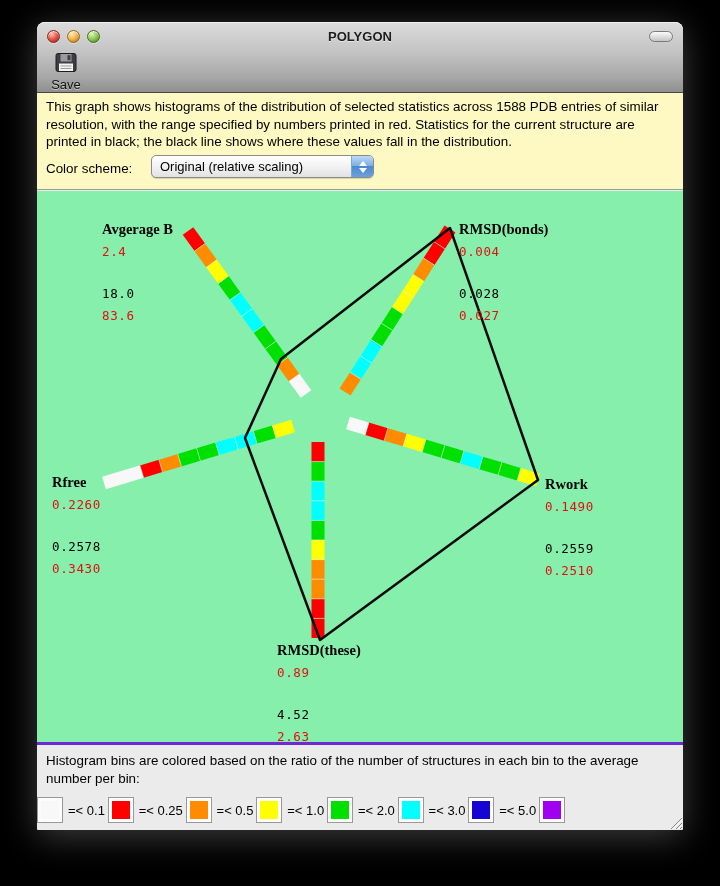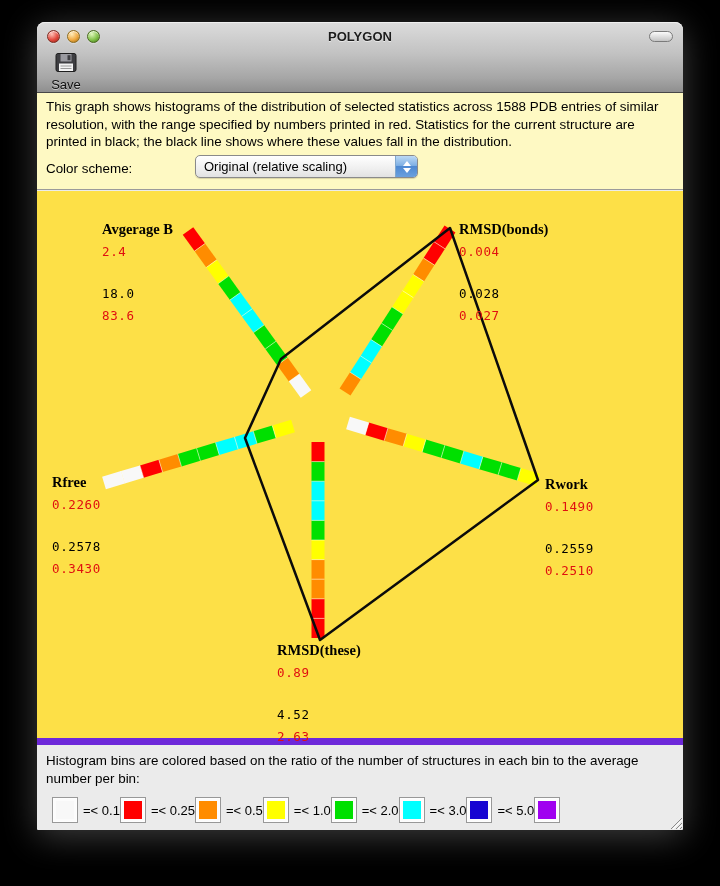--- a/index.html
+++ b/index.html
@@ -21,7 +21,7 @@
   .upper{position:absolute;left:0;top:71px;width:100%;height:97px;border-bottom:1px solid #9B9B9B;box-sizing:border-box;background:#fef9c3;}
   .desc{position:absolute;left:9px;top:5px;width:632px;font-size:13.4px;line-height:17.5px;color:#000;}
   .cs-label{position:absolute;left:9px;top:68px;font-size:13.4px;color:#000;}
-  .popup{position:absolute;left:114px;top:62px;width:223px;height:23px;border:1px solid #8A8A8A;border-radius:5px;background:linear-gradient(#FFFFFF,#EFEFEF 60%,#E2E2E2);box-sizing:border-box;display:flex;align-items:center;box-shadow:0 1px 1px rgba(0,0,0,.15);margin-left:44px;}
+  .popup{position:absolute;left:114px;top:62px;width:223px;height:23px;border:1px solid #8A8A8A;border-radius:5px;background:linear-gradient(#FFFFFF,#EFEFEF 60%,#E2E2E2);box-sizing:border-box;display:flex;align-items:center;box-shadow:0 1px 1px rgba(0,0,0,.15);}
   .popup .val{flex:1;font-size:13px;color:#000;padding-left:8px;white-space:nowrap;overflow:hidden;}
   .popup .stepper{width:21px;height:21px;border-left:1px solid #7FA8CF;border-radius:0 4px 4px 0;background:linear-gradient(#BCD9F5 0%,#7FB0E4 45%,#4E89D2 50%,#6AA0DE 100%);display:flex;flex-direction:column;align-items:center;justify-content:center;gap:2px;}
   .tri{width:0;height:0;border-left:4px solid transparent;border-right:4px solid transparent;}

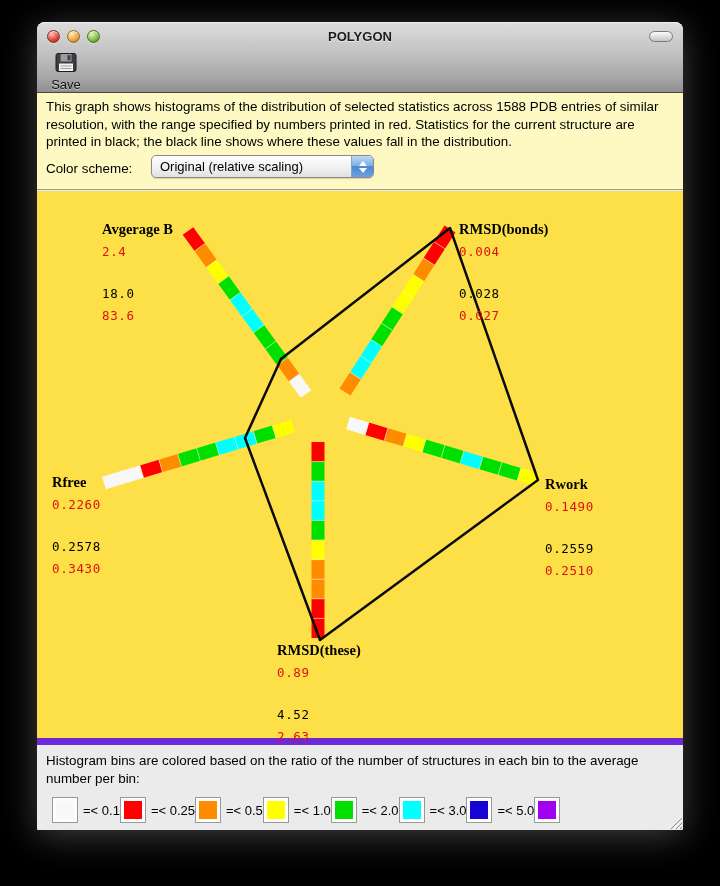--- a/index.html
+++ b/index.html
@@ -28,7 +28,7 @@
   .tri.up{border-bottom:5px solid #fff;}
   .tri.down{border-top:5px solid #fff;}
   
-  .plot-section{position:absolute;left:0;top:169px;width:100%;height:554px;border-bottom:7px solid #6d28d9;box-sizing:border-box;background:#fde047;}
+  .plot-section{position:absolute;left:0;top:169px;width:100%;height:554px;border-bottom:3px solid #6d28d9;box-sizing:border-box;background:#86efac;}
   .plot-section svg{position:absolute;left:0;top:0;}
   .axis-block{position:absolute;white-space:nowrap;}
   .axis-title{font-family:"Liberation Serif",serif;font-weight:bold;font-size:14.5px;color:#000;margin-bottom:3px;}

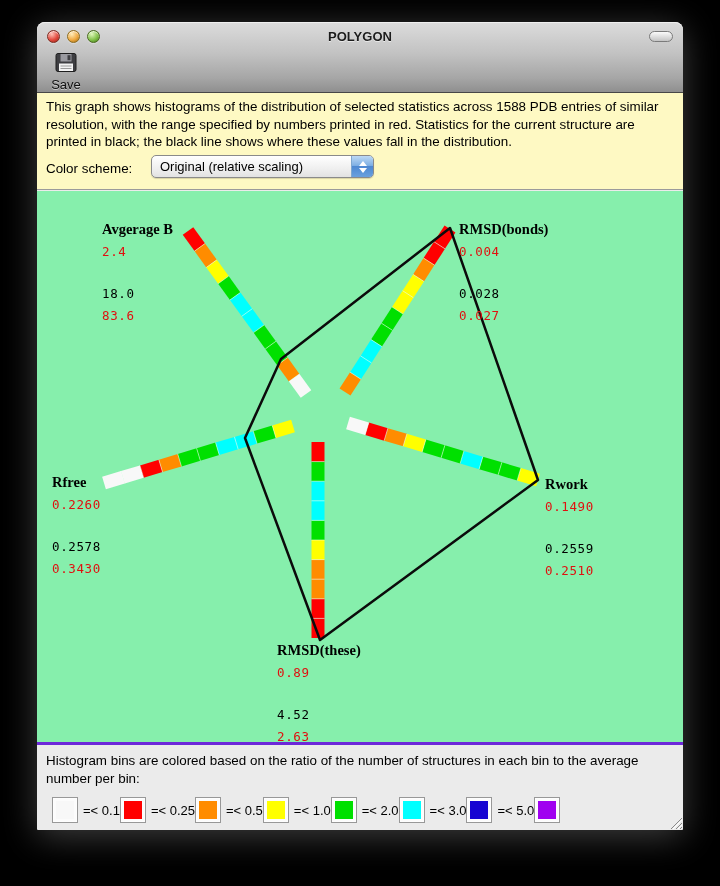--- a/index.html
+++ b/index.html
@@ -37,7 +37,7 @@
   .v-black{color:#000;margin-top:20px;}
   
   .footer-text{position:absolute;left:0;top:723px;width:100%;box-sizing:border-box;padding:7px 9px 0 9px;font-size:13.4px;line-height:17.5px;color:#000;}
-  .legend-row{position:absolute;left:15px;top:775px;width:596px;display:flex;justify-content:flex-start;align-items:center;}
+  .legend-row{position:absolute;left:0;top:775px;width:528px;display:flex;justify-content:space-between;align-items:center;}
   .legend-item{display:flex;align-items:center;gap:5px;}
   .legend-box{width:18px;height:18px;border:1px solid #989898;padding:3px;background:#FCFCFC;box-shadow:0 0 0 1px rgba(255,255,255,.6) inset;}
   .legend-box .sw{width:100%;height:100%;}

